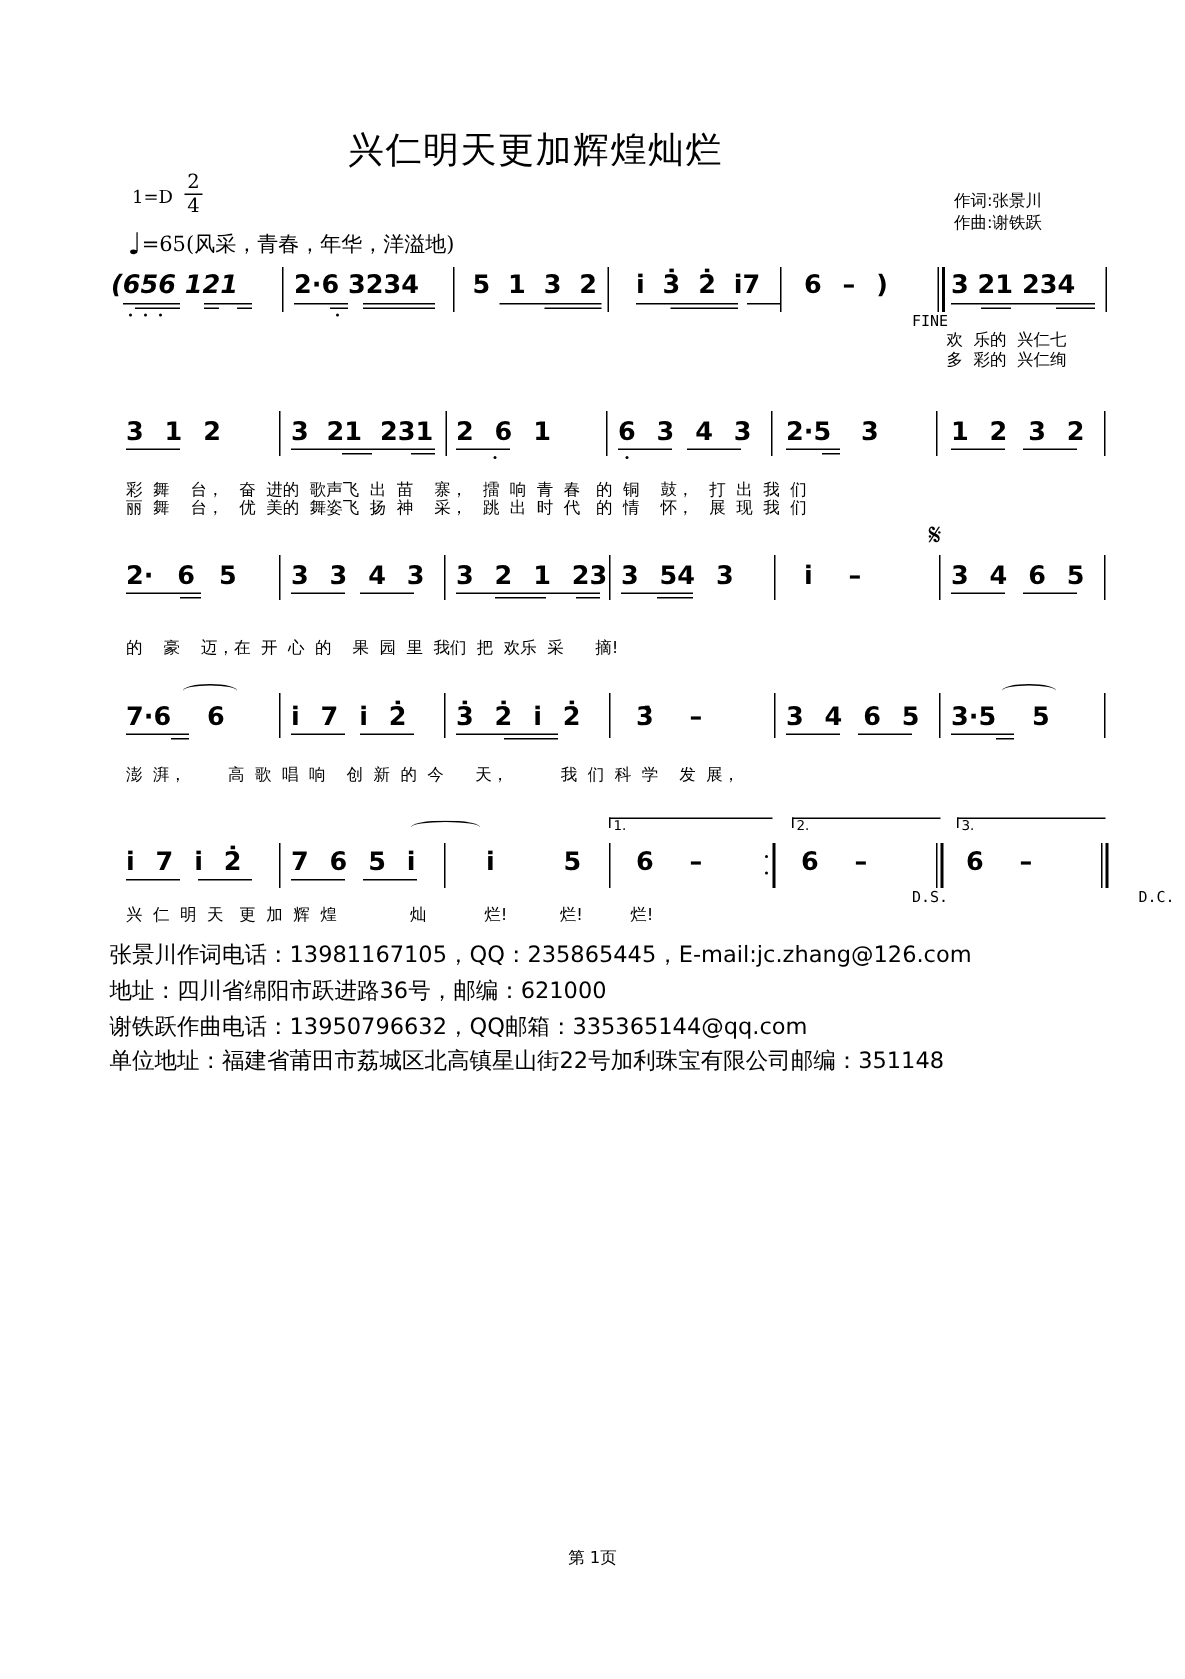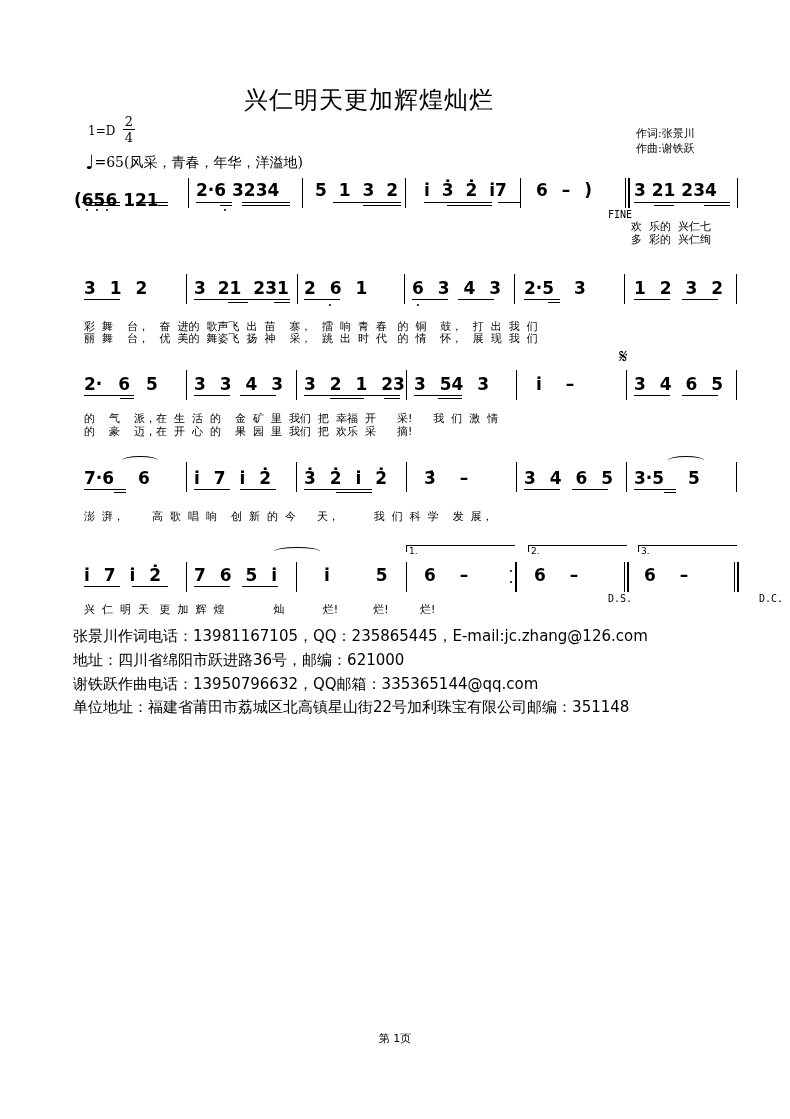--- a/index.html
+++ b/index.html
@@ -5,7 +5,7 @@
   html,body{margin:0;padding:0;background:#fff;}
   body{width:790px;height:1119px;position:relative;overflow:hidden;font-family:"DejaVu Sans","Liberation Sans",sans-serif;color:#000;}
   .abs{position:absolute;}
-  .title{left:12px;width:714px;top:84px;text-align:center;font-size:24px;font-family:"DejaVu Serif",serif;letter-spacing:1px;}
+  .title{left:0;width:714px;top:84px;text-align:center;font-size:24px;font-family:"DejaVu Serif",serif;letter-spacing:1px;}
   .key{left:88px;top:124px;font-size:12px;font-family:"DejaVu Serif",serif;}
   .frac{left:123px;top:114px;font-size:13px;font-family:"DejaVu Serif",serif;text-align:center;width:12px;line-height:15px;}
   .frac .ln{border-top:1px solid #000;height:0;}

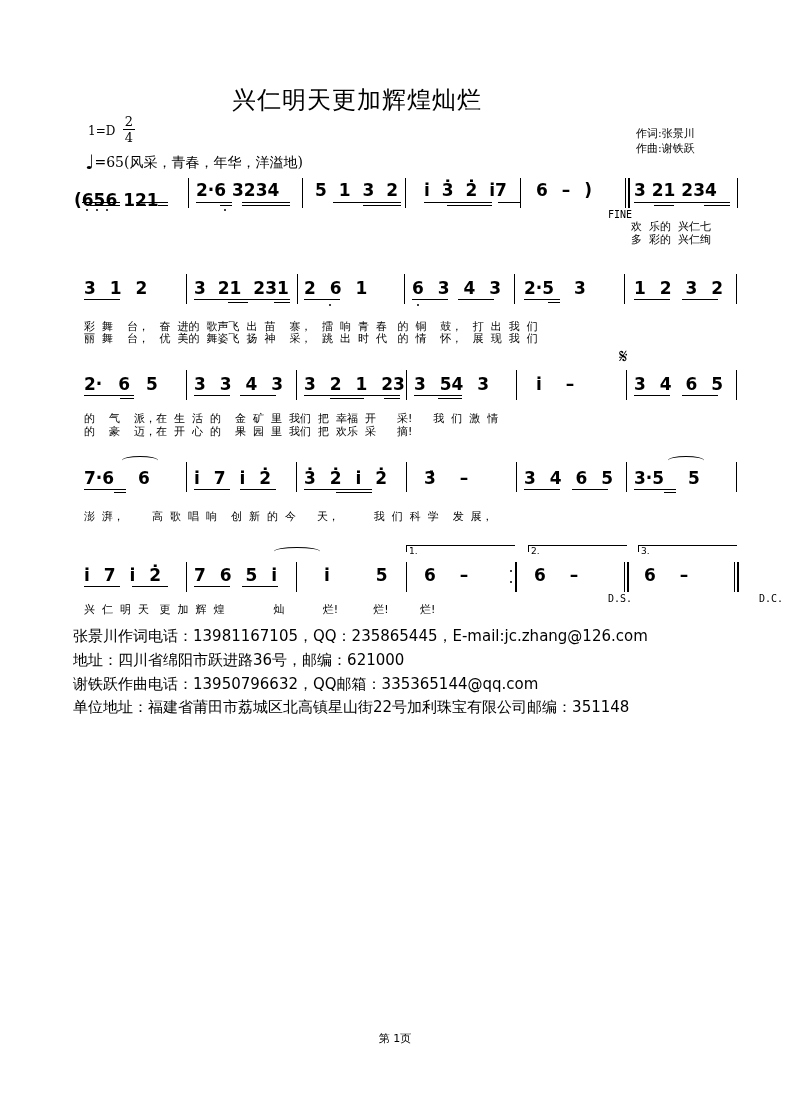--- a/index.html
+++ b/index.html
@@ -52,7 +52,7 @@
   <div class="dbar" style="left:547px;top:6px;height:30px;width:1px;"></div>
   <div class="dbar" style="left:550px;top:6px;height:30px;"></div>
   <div class="bar" style="left:659px;top:6px;height:30px;"></div>
-  <div class="n" style="left:-4px;top:18px;">(656 121</div>
+  <div class="n" style="left:-4px;top:8px;font-style:italic;">(656 121</div>
   <div class="n" style="left:118px;top:8px;">2·6 3234</div>
   <div class="n" style="left:237px;top:8px;word-spacing:6px;">5 1 3 2</div>
   <div class="n" style="left:346px;top:8px;word-spacing:6px;">i̇ 3̇ 2̇ i̇7</div>

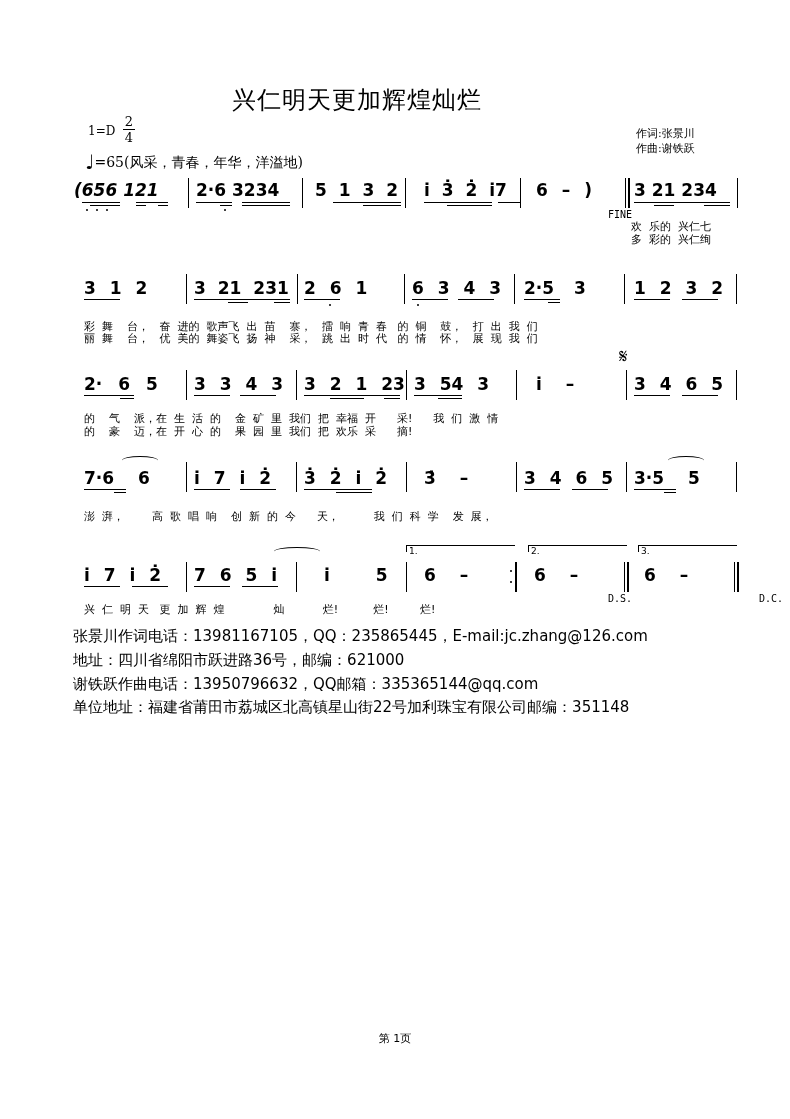--- a/index.html
+++ b/index.html
@@ -139,7 +139,6 @@
   <div class="ul" style="left:360px;top:30px;width:24px;"></div>
   <div class="ul" style="left:556px;top:27px;width:36px;"></div>
   <div class="ul" style="left:604px;top:27px;width:36px;"></div>
-  <div class="lyr" style="left:6px;top:44px;">的    气    派，在  生  活  的    金  矿  里  我们  把  幸福  开      采!      我  们  激  情</div>
   <div class="lyr" style="left:6px;top:57px;">的    豪    迈，在  开  心  的    果  园  里  我们  把  欢乐  采      摘!</div>
 </div>
 

